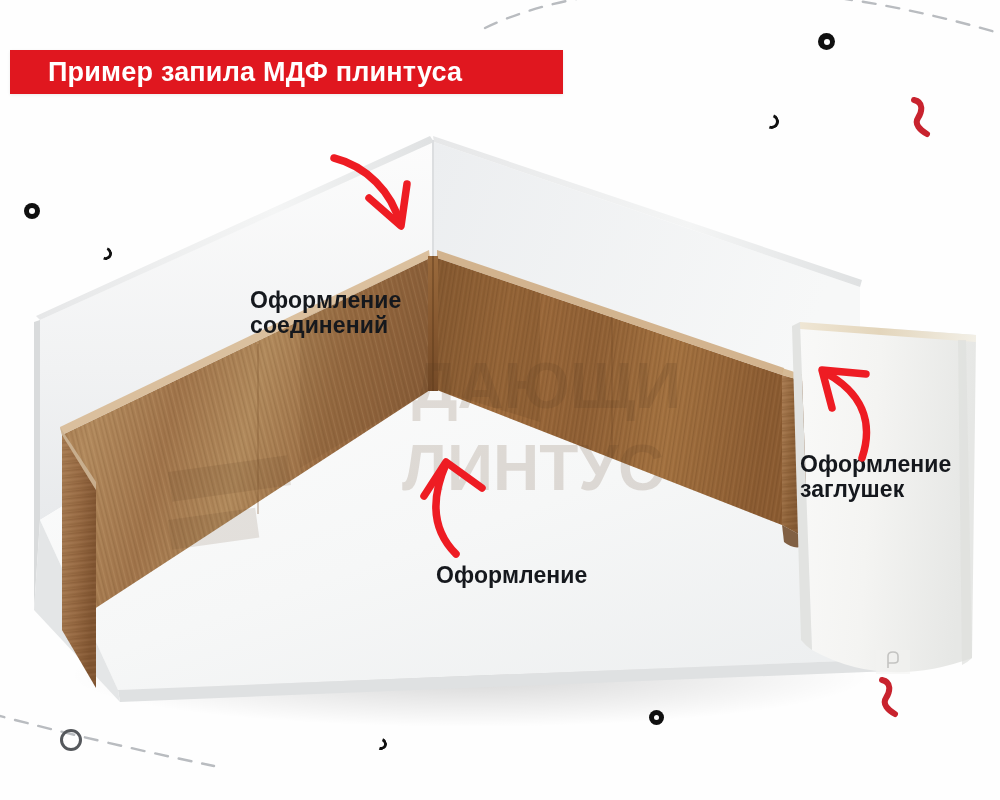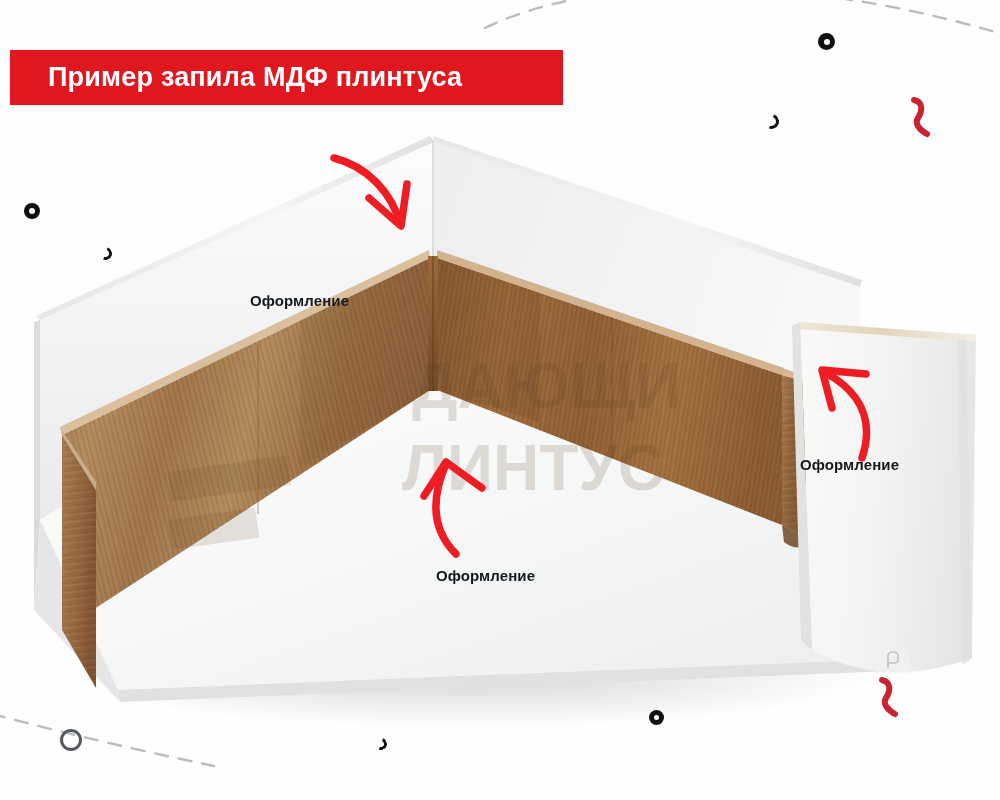--- a/index.html
+++ b/index.html
@@ -29,7 +29,7 @@
 
   
   #banner{
-    position:absolute;left:10px;top:50px;width:553px;height:55px;
+    position:absolute;left:10px;top:50px;width:553px;height:44px;
     background:#e0171f;
     display:flex;align-items:center;
     box-shadow:0 1px 3px rgba(0,0,0,.08);

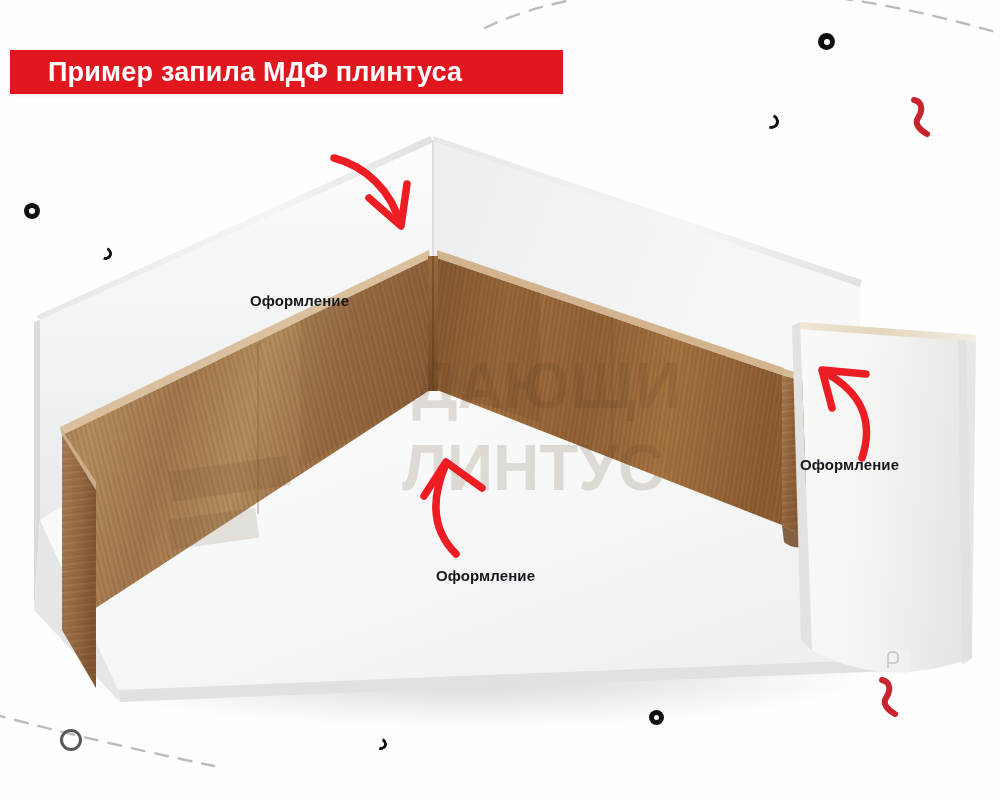--- a/index.html
+++ b/index.html
@@ -46,7 +46,7 @@
   
   .label{
     position:absolute;z-index:45;
-    color:#15181d;font-size:15px;font-weight:bold;
+    color:#15181d;font-size:23px;font-weight:bold;
     line-height:25px;letter-spacing:.1px;
   }
   .label span{display:block;}

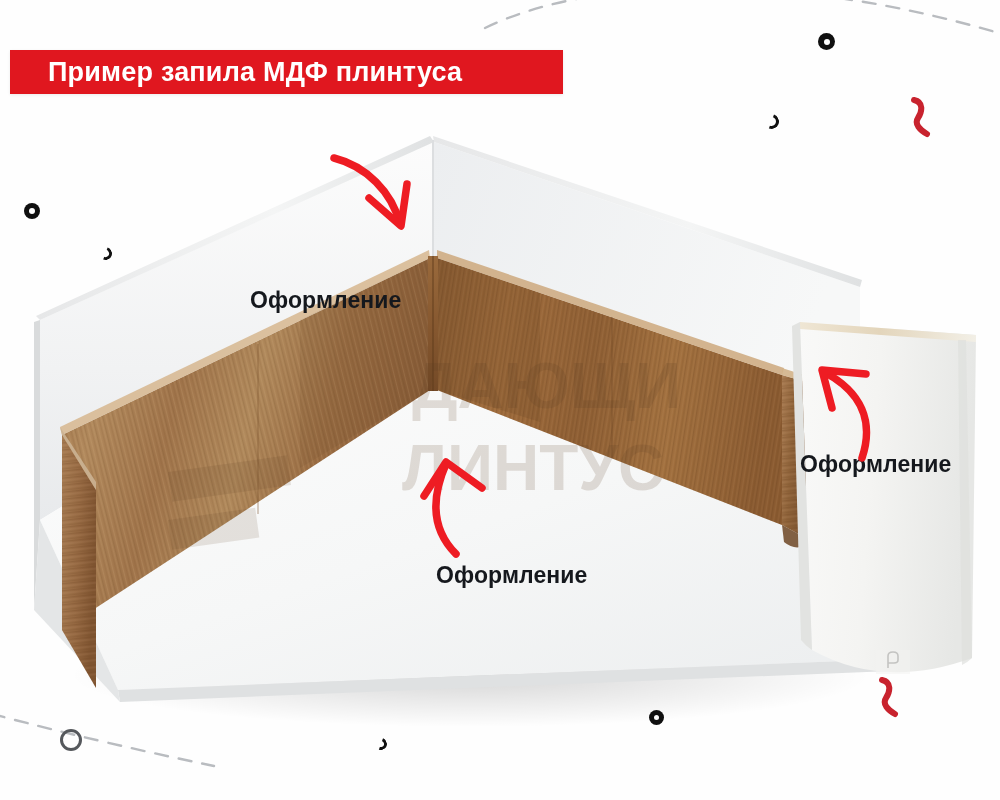--- a/index.html
+++ b/index.html
@@ -286,6 +286,7 @@
 
   <div class="label" style="left:250px;top:288px;">
     <span>Оформление</span>
+    <span>соединений</span>
   </div>
 
   <div class="label" style="left:436px;top:563px;">

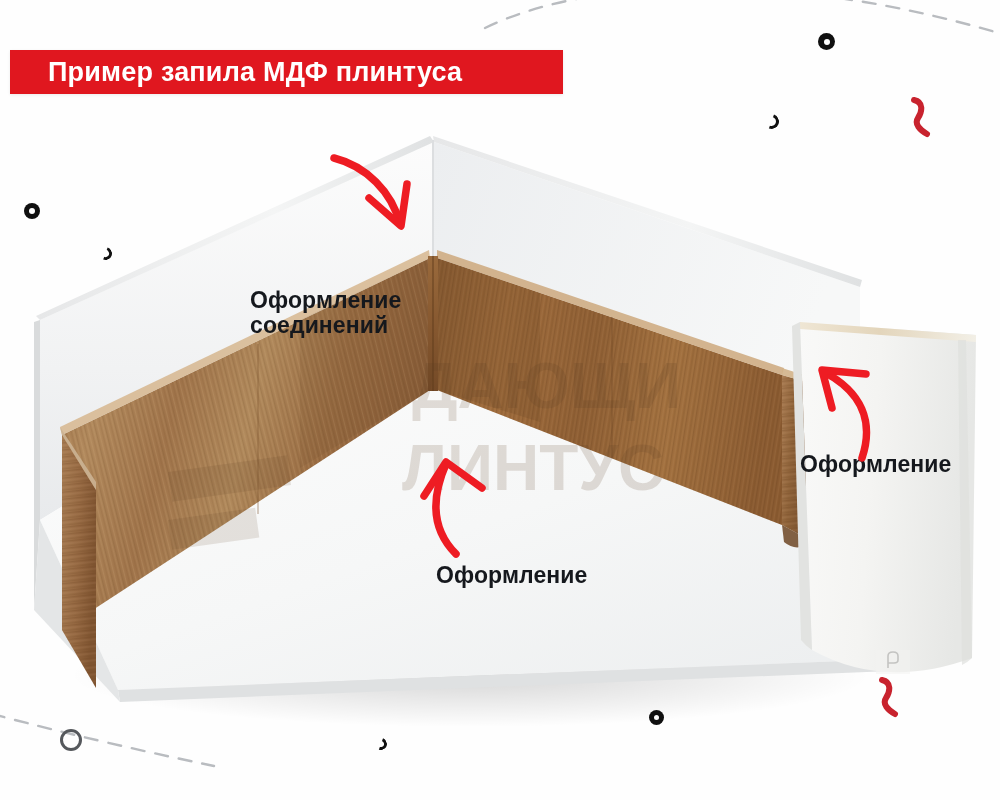--- a/index.html
+++ b/index.html
@@ -295,6 +295,7 @@
 
   <div class="label" style="left:800px;top:452px;">
     <span>Оформление</span>
+    <span>заглушек</span>
   </div>
 
   <div id="banner">

